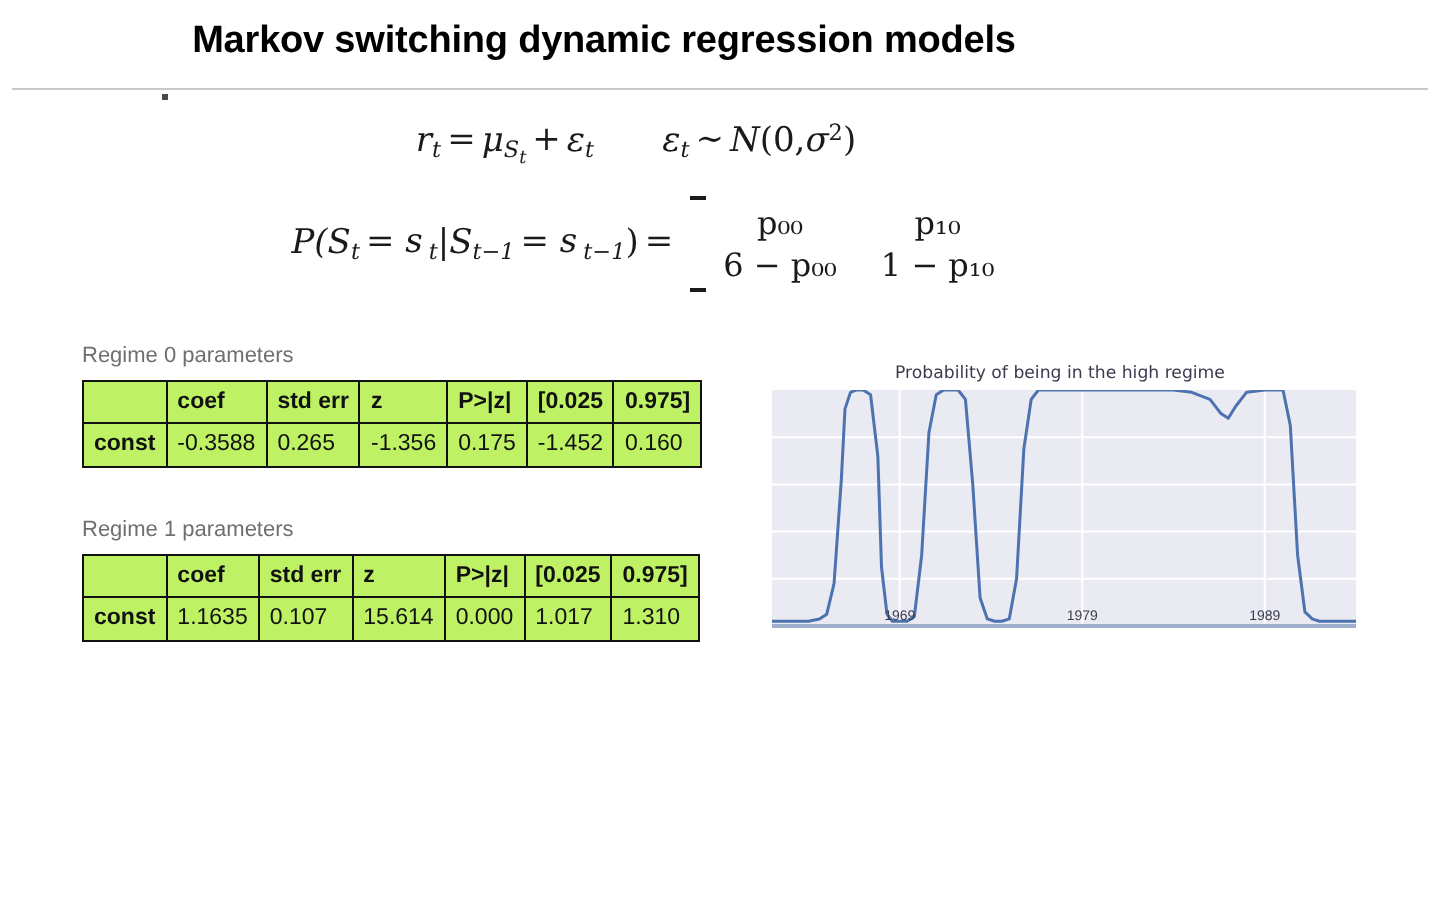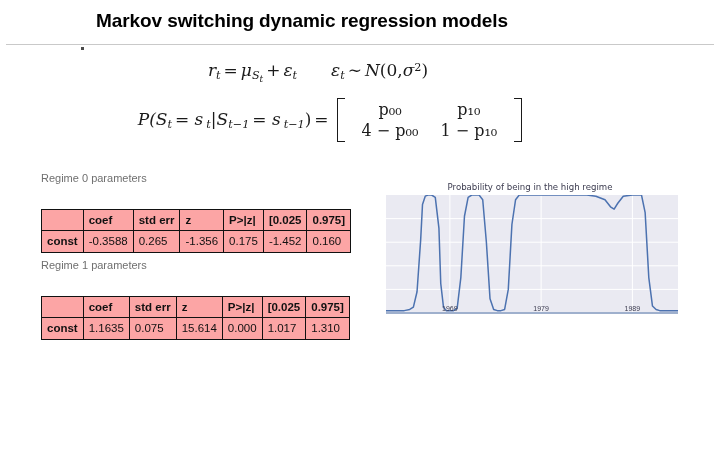--- a/index.html
+++ b/index.html
@@ -86,6 +86,7 @@
     align-items: center;
     vertical-align: middle;
     margin-left: 5px;
+    flex-direction: column;
   }
   .bracket {
     display: inline-block;

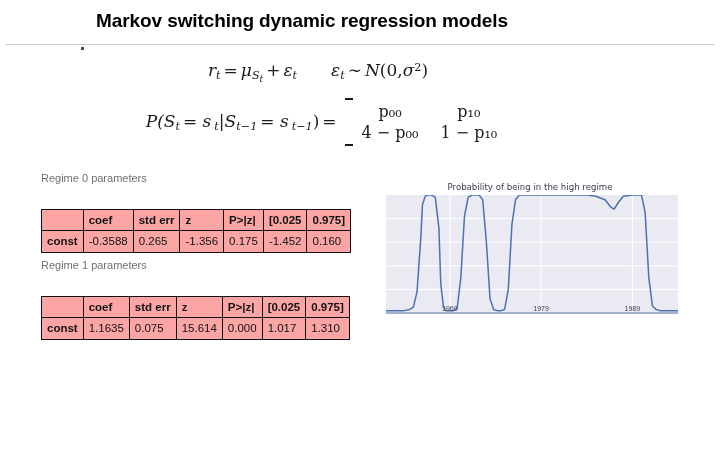--- a/index.html
+++ b/index.html
@@ -223,7 +223,7 @@
       <td>p₁₀</td>
     </tr>
     <tr>
-      <td>4 − p₀₀</td>
+      <td>6 − p₀₀</td>
       <td>1 − p₁₀</td>
     </tr>
   </tbody>

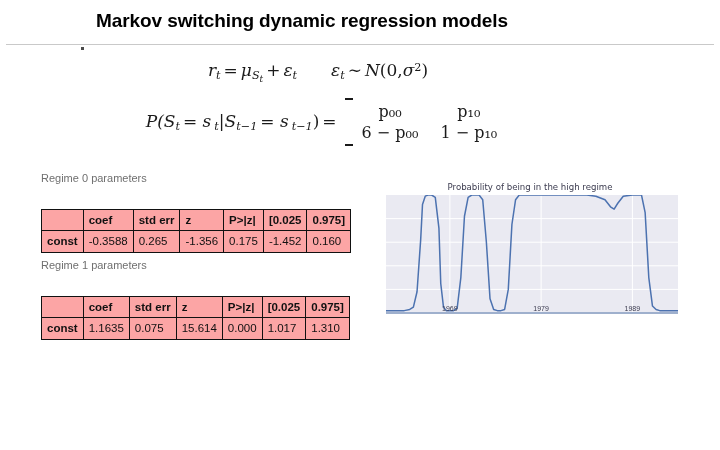--- a/index.html
+++ b/index.html
@@ -123,8 +123,7 @@
     border-collapse: collapse;
     font-size: 11.5px;
     color: #111111;
-    background: #fca5a5;
-    margin-top: 19px;
+    background: #bef264;
   }
   .results-table th,
   .results-table td {

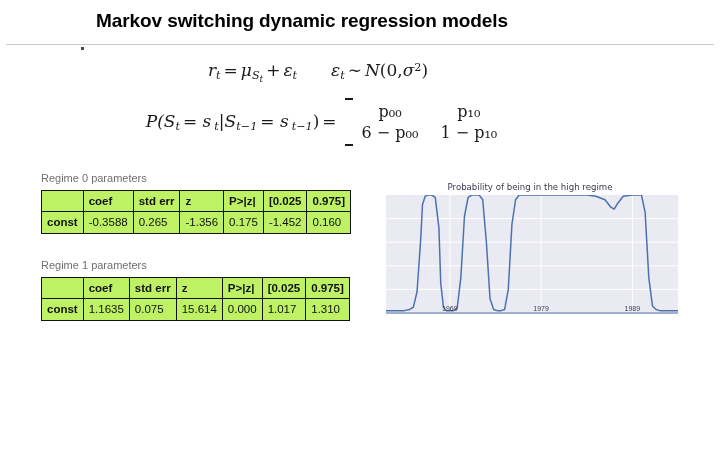--- a/index.html
+++ b/index.html
@@ -275,7 +275,7 @@
     <tr>
       <td class="rowhead">const</td>
       <td>1.1635</td>
-      <td>0.075</td>
+      <td>0.107</td>
       <td>15.614</td>
       <td>0.000</td>
       <td>1.017</td>

